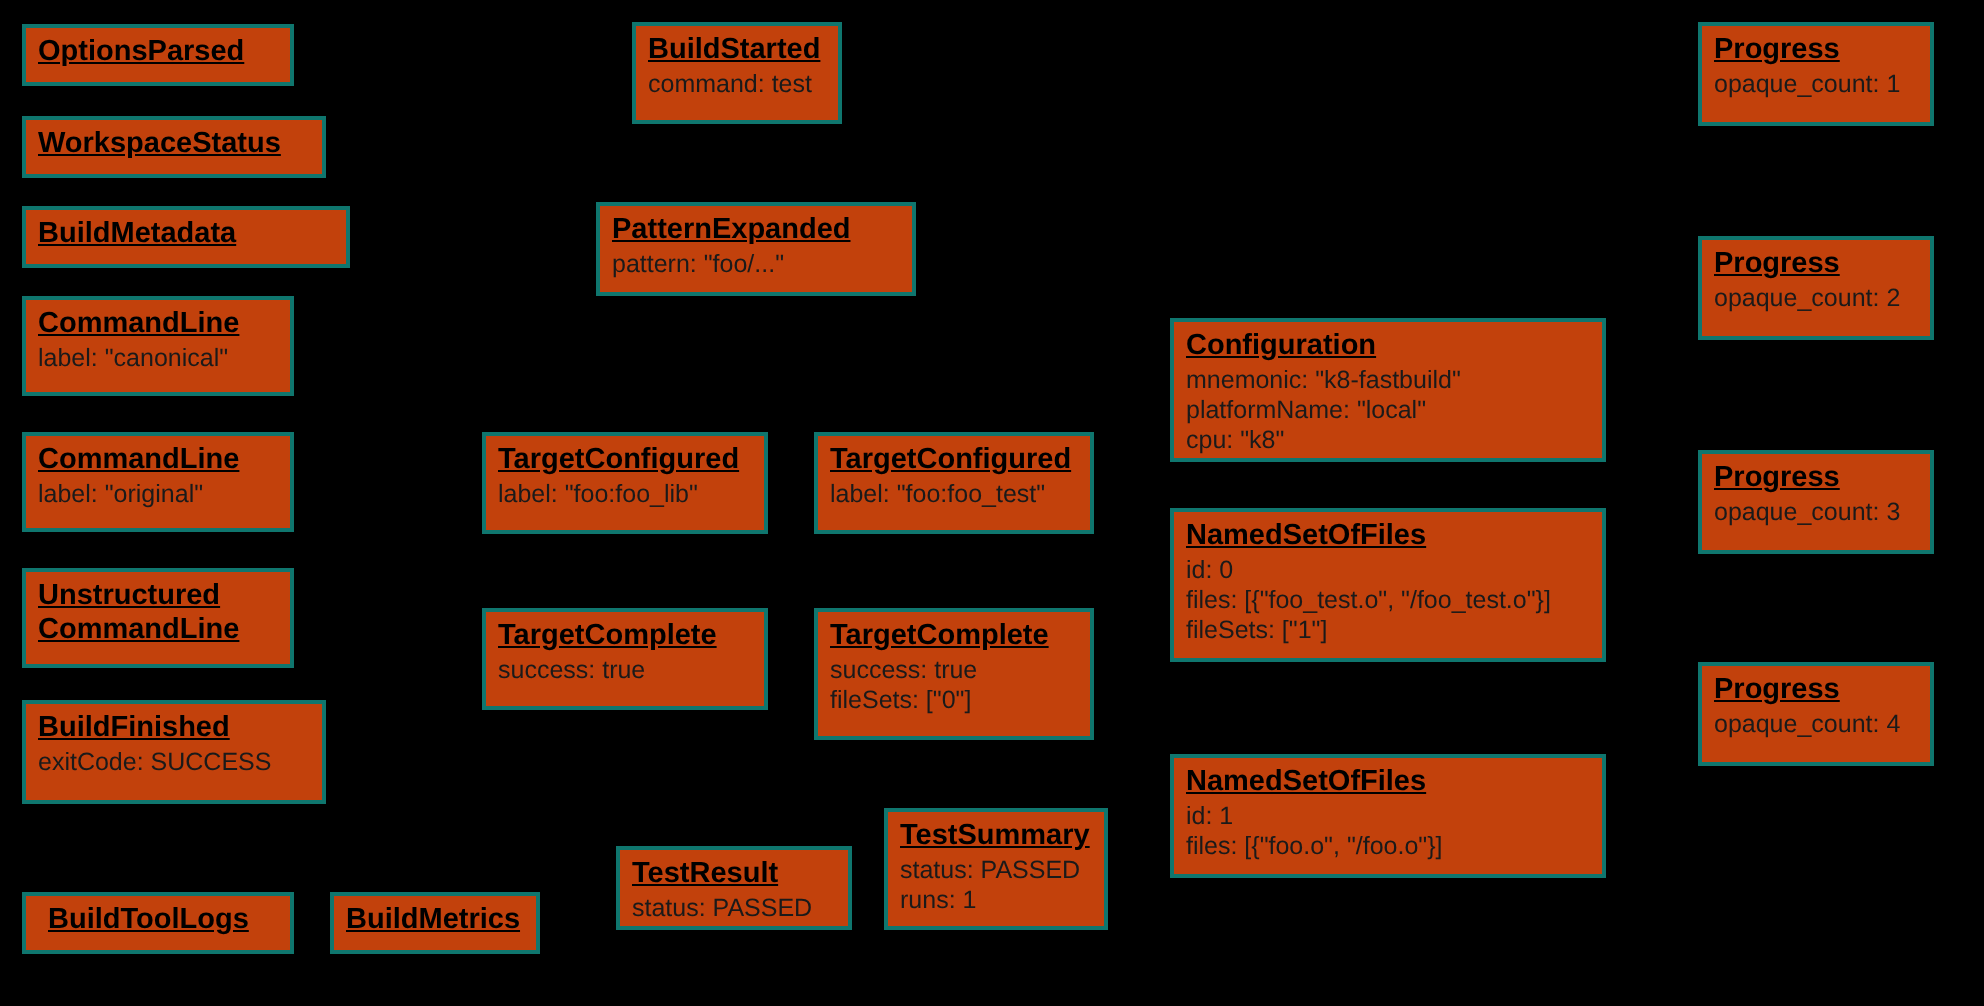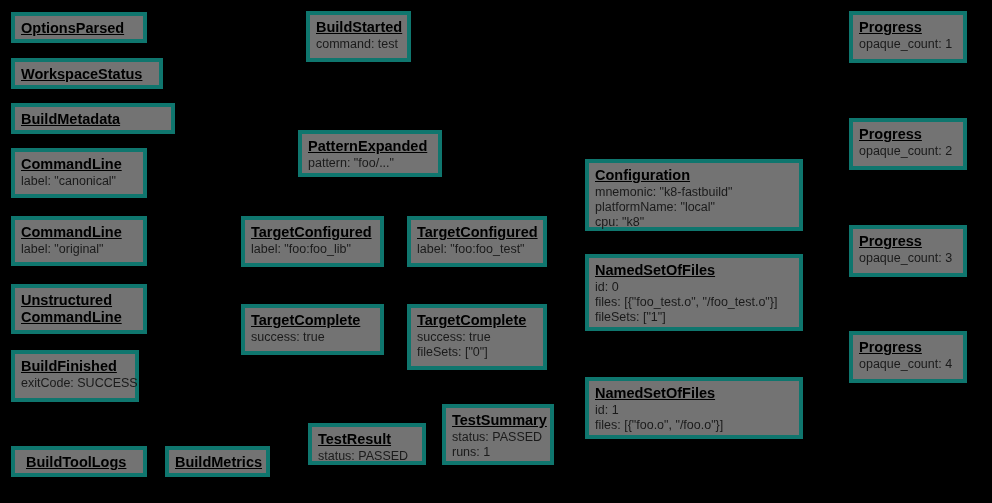--- a/index.html
+++ b/index.html
@@ -18,8 +18,8 @@
   .node {
     position: absolute;
     box-sizing: border-box;
-    background: #737373;
-    border: 4px solid #0f766e;
+    background: #c2410c;
+    border: 2px solid #0f766e;
     padding: 4px 6px 5px 6px;
   }
   .node-title {

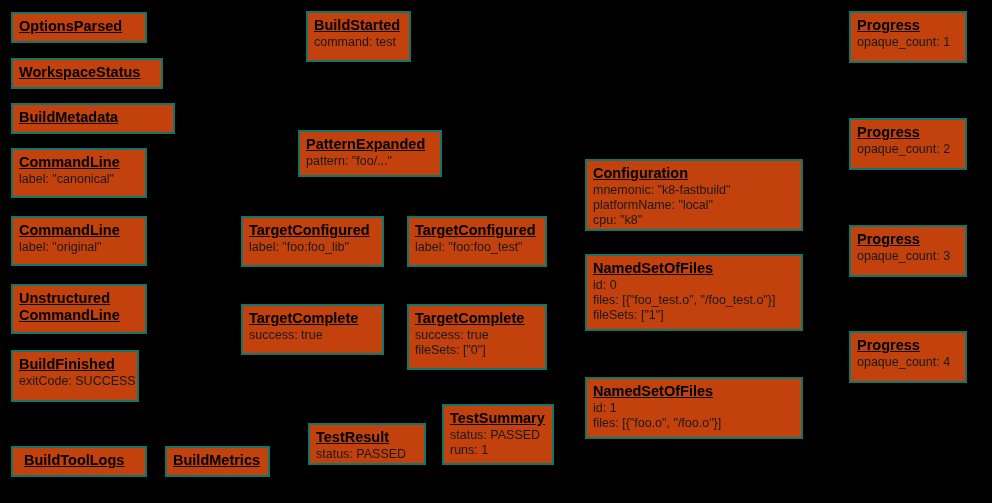--- a/index.html
+++ b/index.html
@@ -94,7 +94,7 @@
     <span class="node-title">BuildMetrics</span>
   </div>
 
-  <div class="node" style="left:306px; top:11px; width:105px; height:51px;">
+  <div class="node" style="left:316px; top:11px; width:105px; height:51px;">
     <span class="node-title">BuildStarted</span>
     <span class="node-fields">
       <span class="node-field">command: test</span>

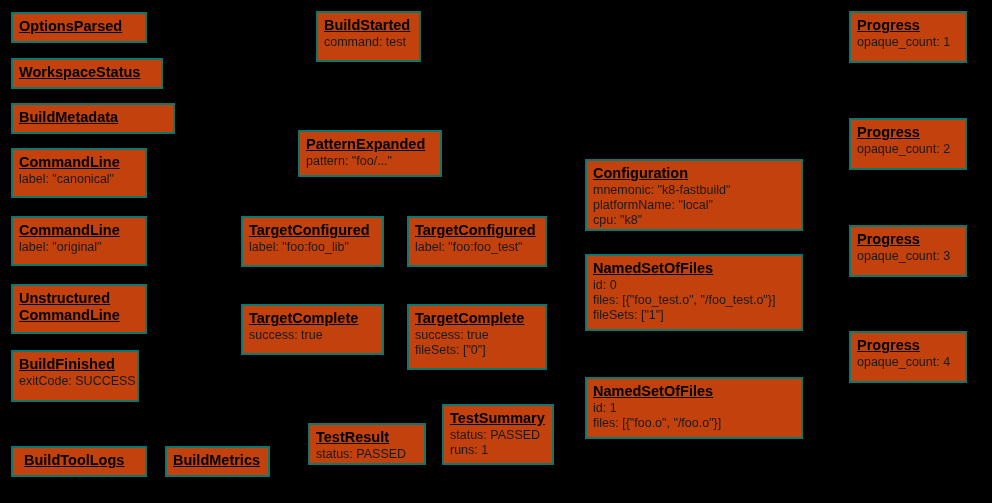--- a/index.html
+++ b/index.html
@@ -101,7 +101,7 @@
     </span>
   </div>
 
-  <div class="node" style="left:298px; top:130px; width:144px; height:47px;">
+  <div class="node" style="left:298px; top:101px; width:160px; height:47px;">
     <span class="node-title">PatternExpanded</span>
     <span class="node-fields">
       <span class="node-field">pattern: "foo/..."</span>

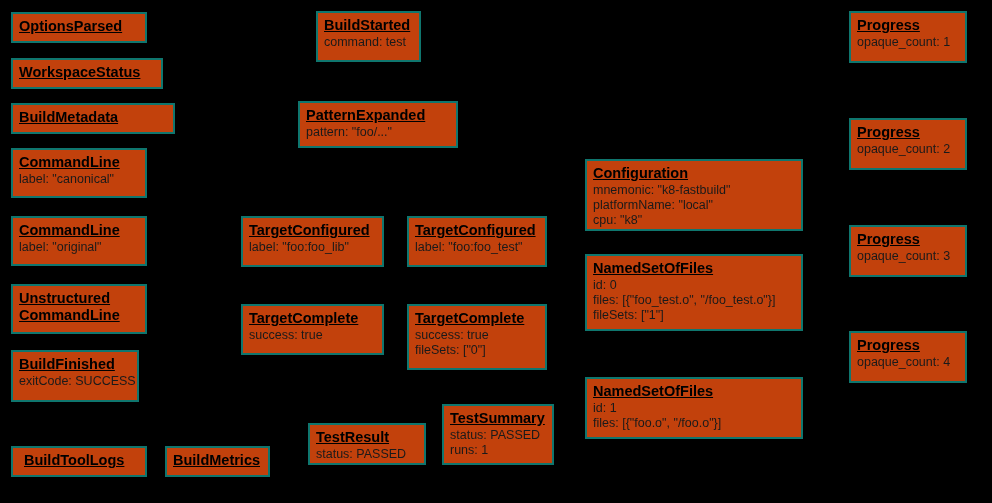--- a/index.html
+++ b/index.html
@@ -79,7 +79,7 @@
 CommandLine</span>
   </div>
 
-  <div class="node" style="left:11px; top:350px; width:128px; height:52px;">
+  <div class="node" style="left:11px; top:350px; width:152px; height:52px;">
     <span class="node-title">BuildFinished</span>
     <span class="node-fields">
       <span class="node-field">exitCode: SUCCESS</span>

